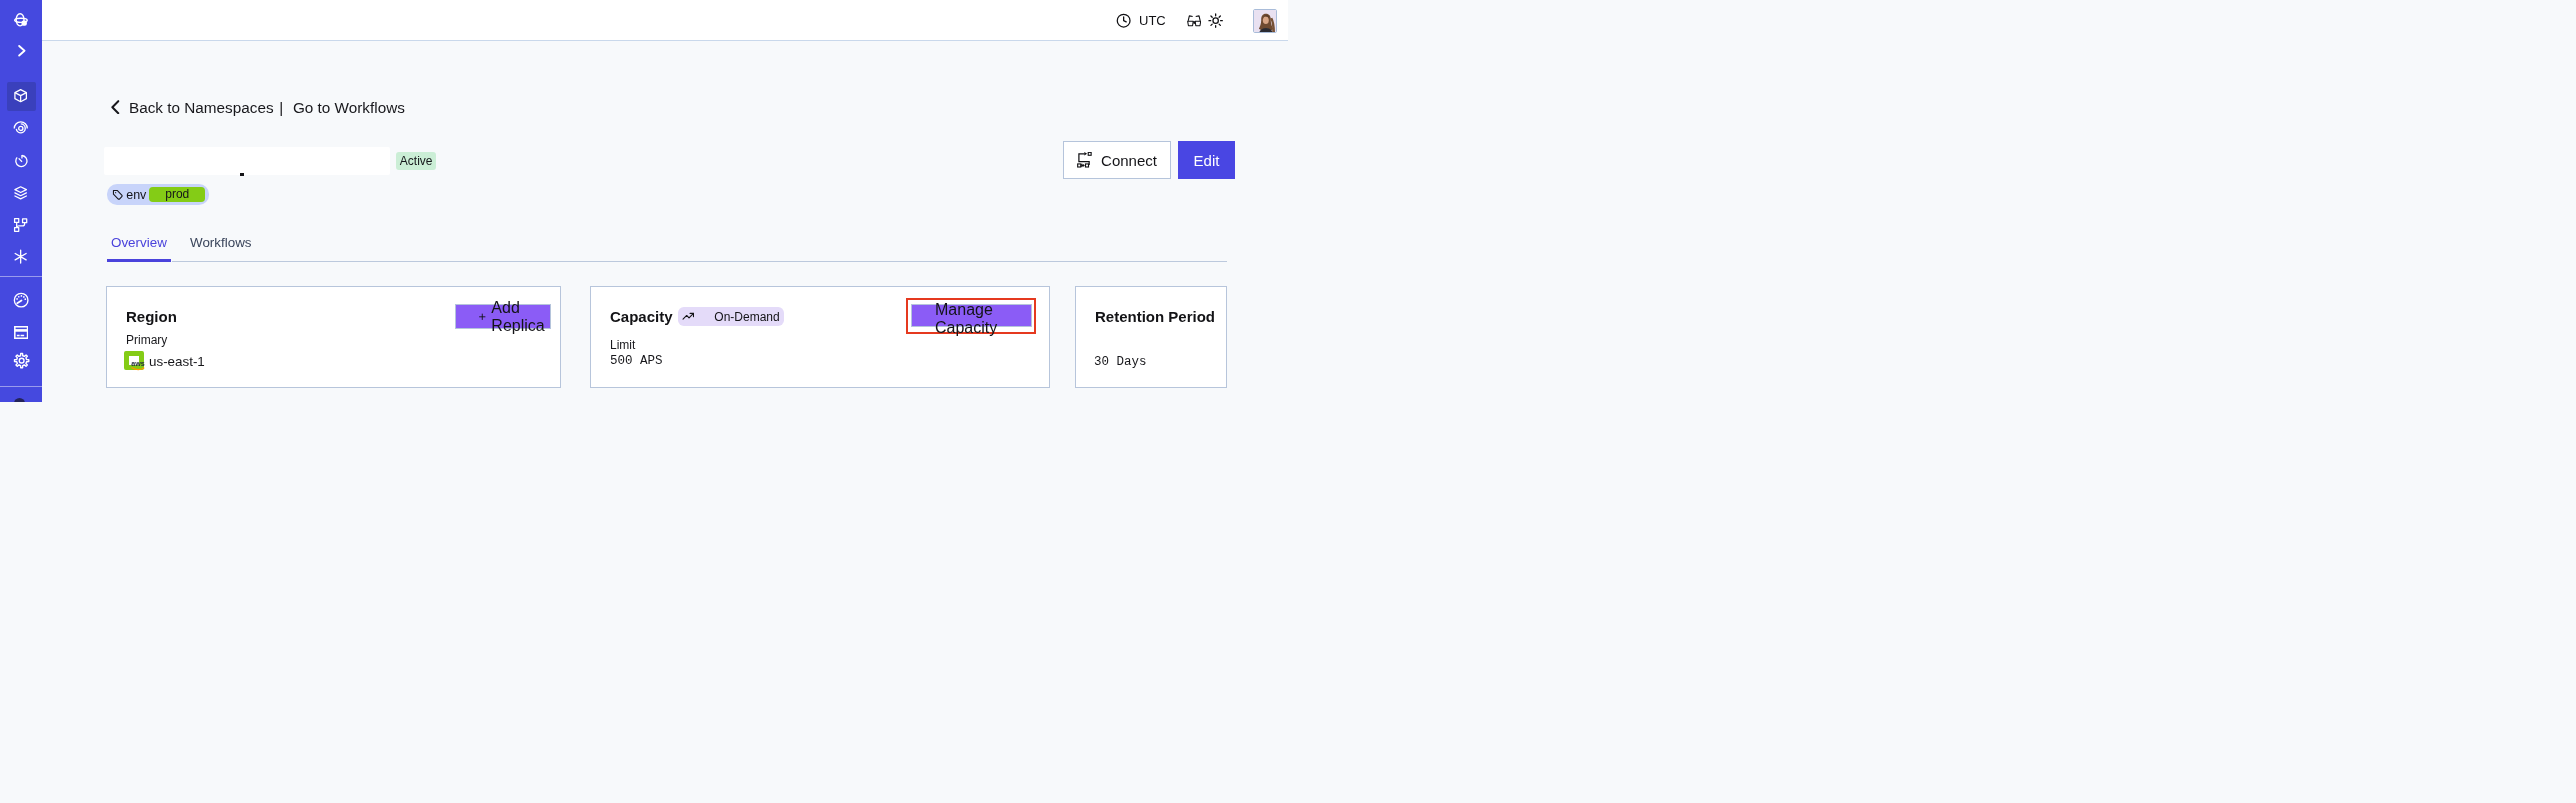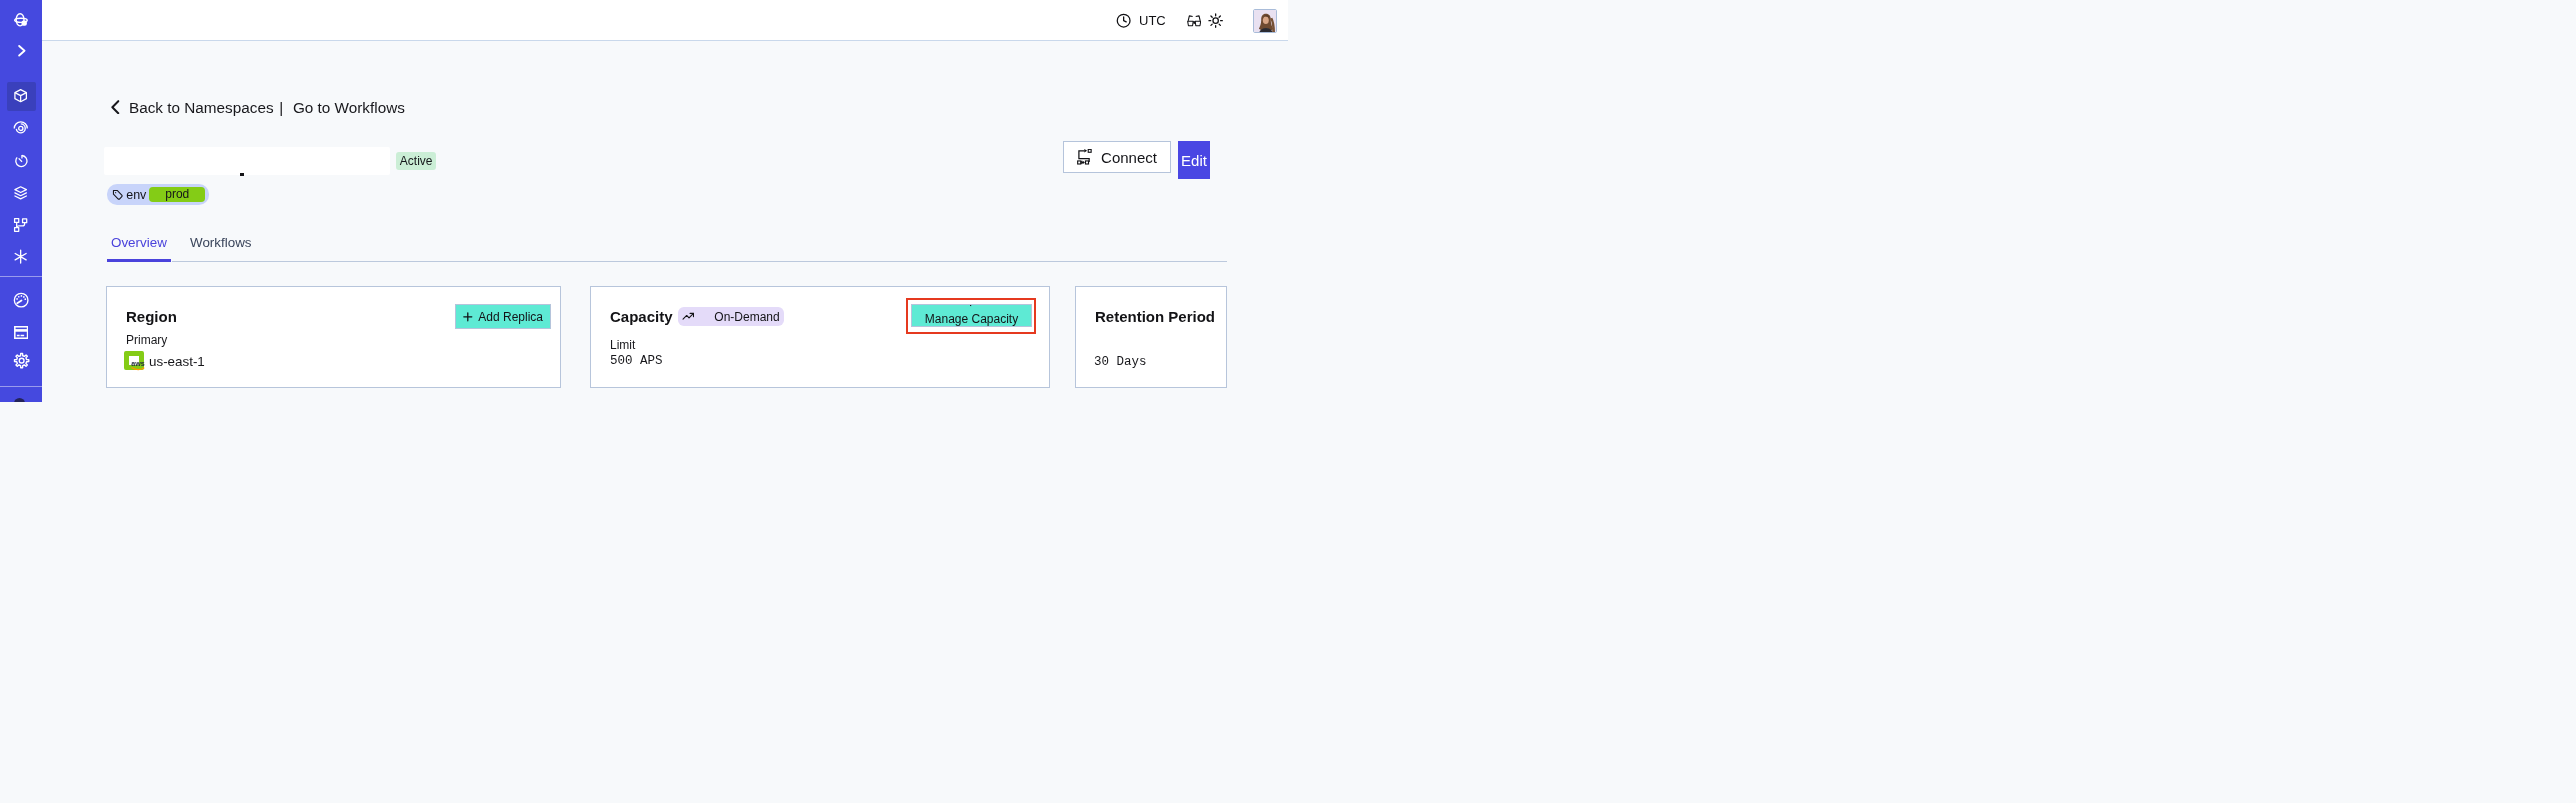--- a/index.html
+++ b/index.html
@@ -29,7 +29,7 @@
 
   
   .btn { display:flex; align-items:center; justify-content:center; }
-  #btn-connect { position:absolute; left:1063px; top:141px; width:108px; height:32px; background:#fff; border:1px solid #B5C4DB; font-size:15px; color:#141418; gap:9.6px; justify-content:flex-start; padding-left:12.5px; }
+  #btn-connect { position:absolute; left:1063px; top:141px; width:108px; height:38px; background:#fff; border:1px solid #B5C4DB; font-size:15px; color:#141418; gap:9.6px; justify-content:flex-start; padding-left:12.5px; }
   #btn-edit { position:absolute; left:1178px; top:141px; width:32px; height:38px; background:#4946E3; color:#fff; font-size:15px; }
 
   

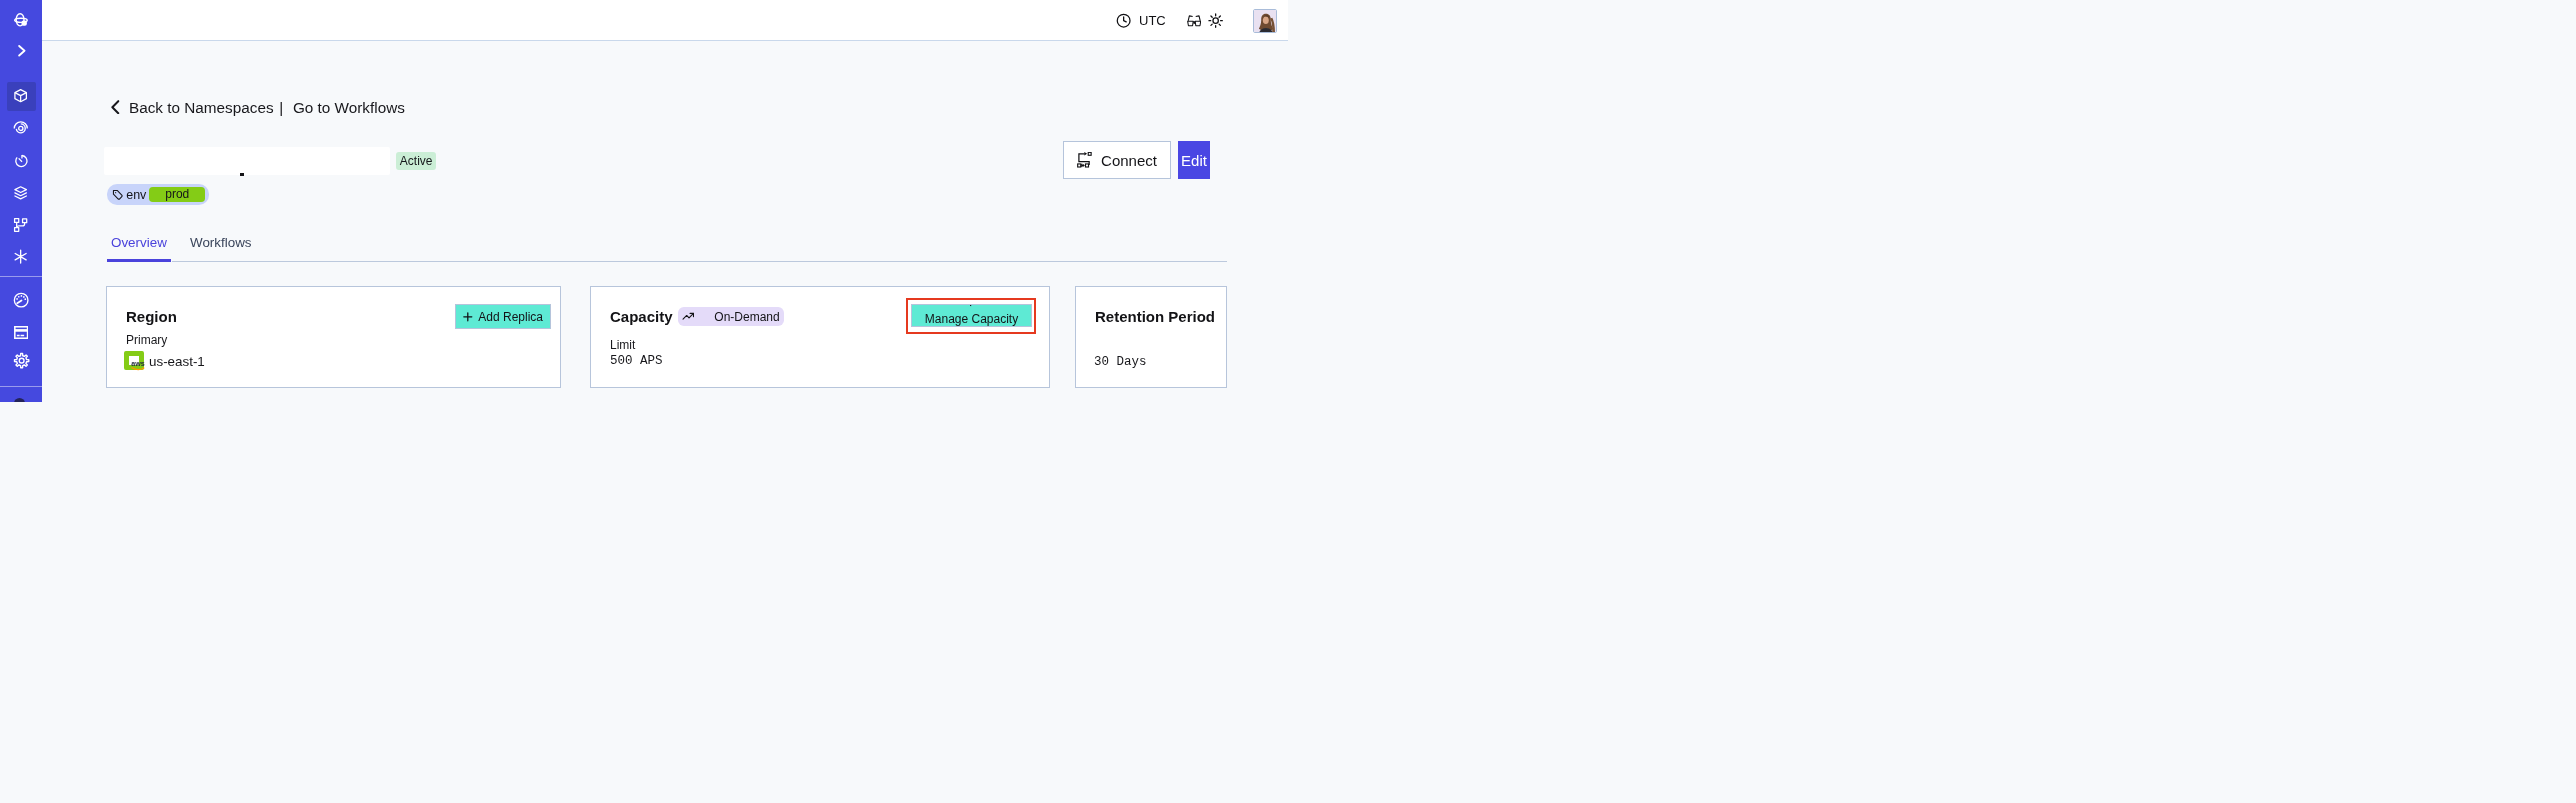--- a/index.html
+++ b/index.html
@@ -30,7 +30,7 @@
   
   .btn { display:flex; align-items:center; justify-content:center; }
   #btn-connect { position:absolute; left:1063px; top:141px; width:108px; height:38px; background:#fff; border:1px solid #B5C4DB; font-size:15px; color:#141418; gap:9.6px; justify-content:flex-start; padding-left:12.5px; }
-  #btn-edit { position:absolute; left:1178px; top:141px; width:32px; height:38px; background:#4946E3; color:#fff; font-size:15px; }
+  #btn-edit { position:absolute; left:1178px; top:141px; width:57px; height:38px; background:#4946E3; color:#fff; font-size:15px; }
 
   
   #tagpill { position:absolute; left:107px; top:184px; height:21px; background:#C8D4FA; border-radius:10px; display:flex; align-items:center; padding:0 3.4px 0 4.8px; gap:2.9px; font-size:12.5px; color:#15151A; }

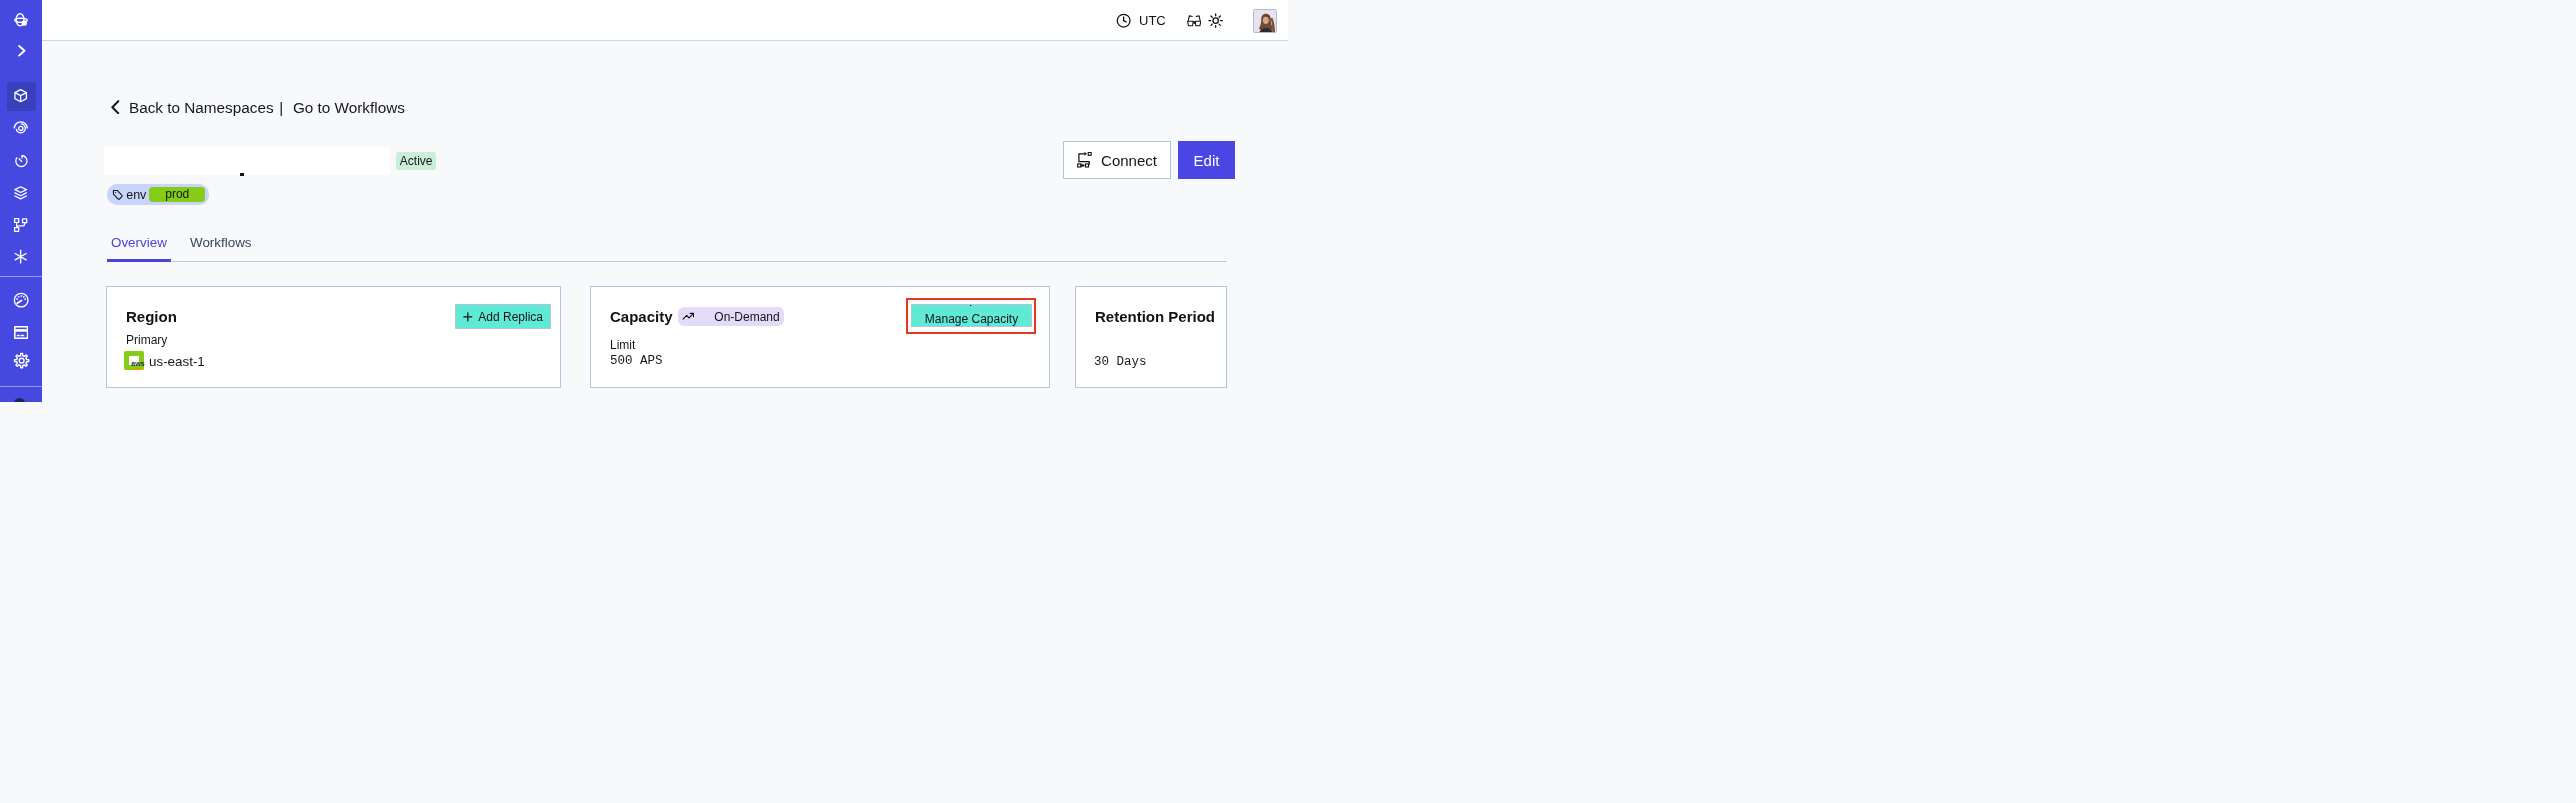--- a/index.html
+++ b/index.html
@@ -48,7 +48,7 @@
   #card-capacity { left:590px; width:460px; }
   #card-retention { left:1075px; width:152px; }
   .card h3 { font-size:15px; font-weight:700; color:#131316; }
-  .small-btn { display:flex; align-items:center; justify-content:center; background:#5eead4; border:1px solid #B5C4DB; font-size:12px; color:#141418; }
+  .small-btn { display:flex; align-items:center; justify-content:center; background:#8b5cf6; border:1px solid #B5C4DB; font-size:16px; color:#141418;padding-left:23px; }
   #btn-addreplica { position:absolute; left:348px; top:17.3px; width:96px; height:25px; gap:5.8px; }
   #label-primary { position:absolute; left:19px; top:46px; font-size:12px; color:#1A1A1E; }
   #awsbox { position:absolute; left:17.3px; top:64px; width:20px; height:19px; background:#fff; border:5px solid #84cc16; border-radius:1.9px; }

